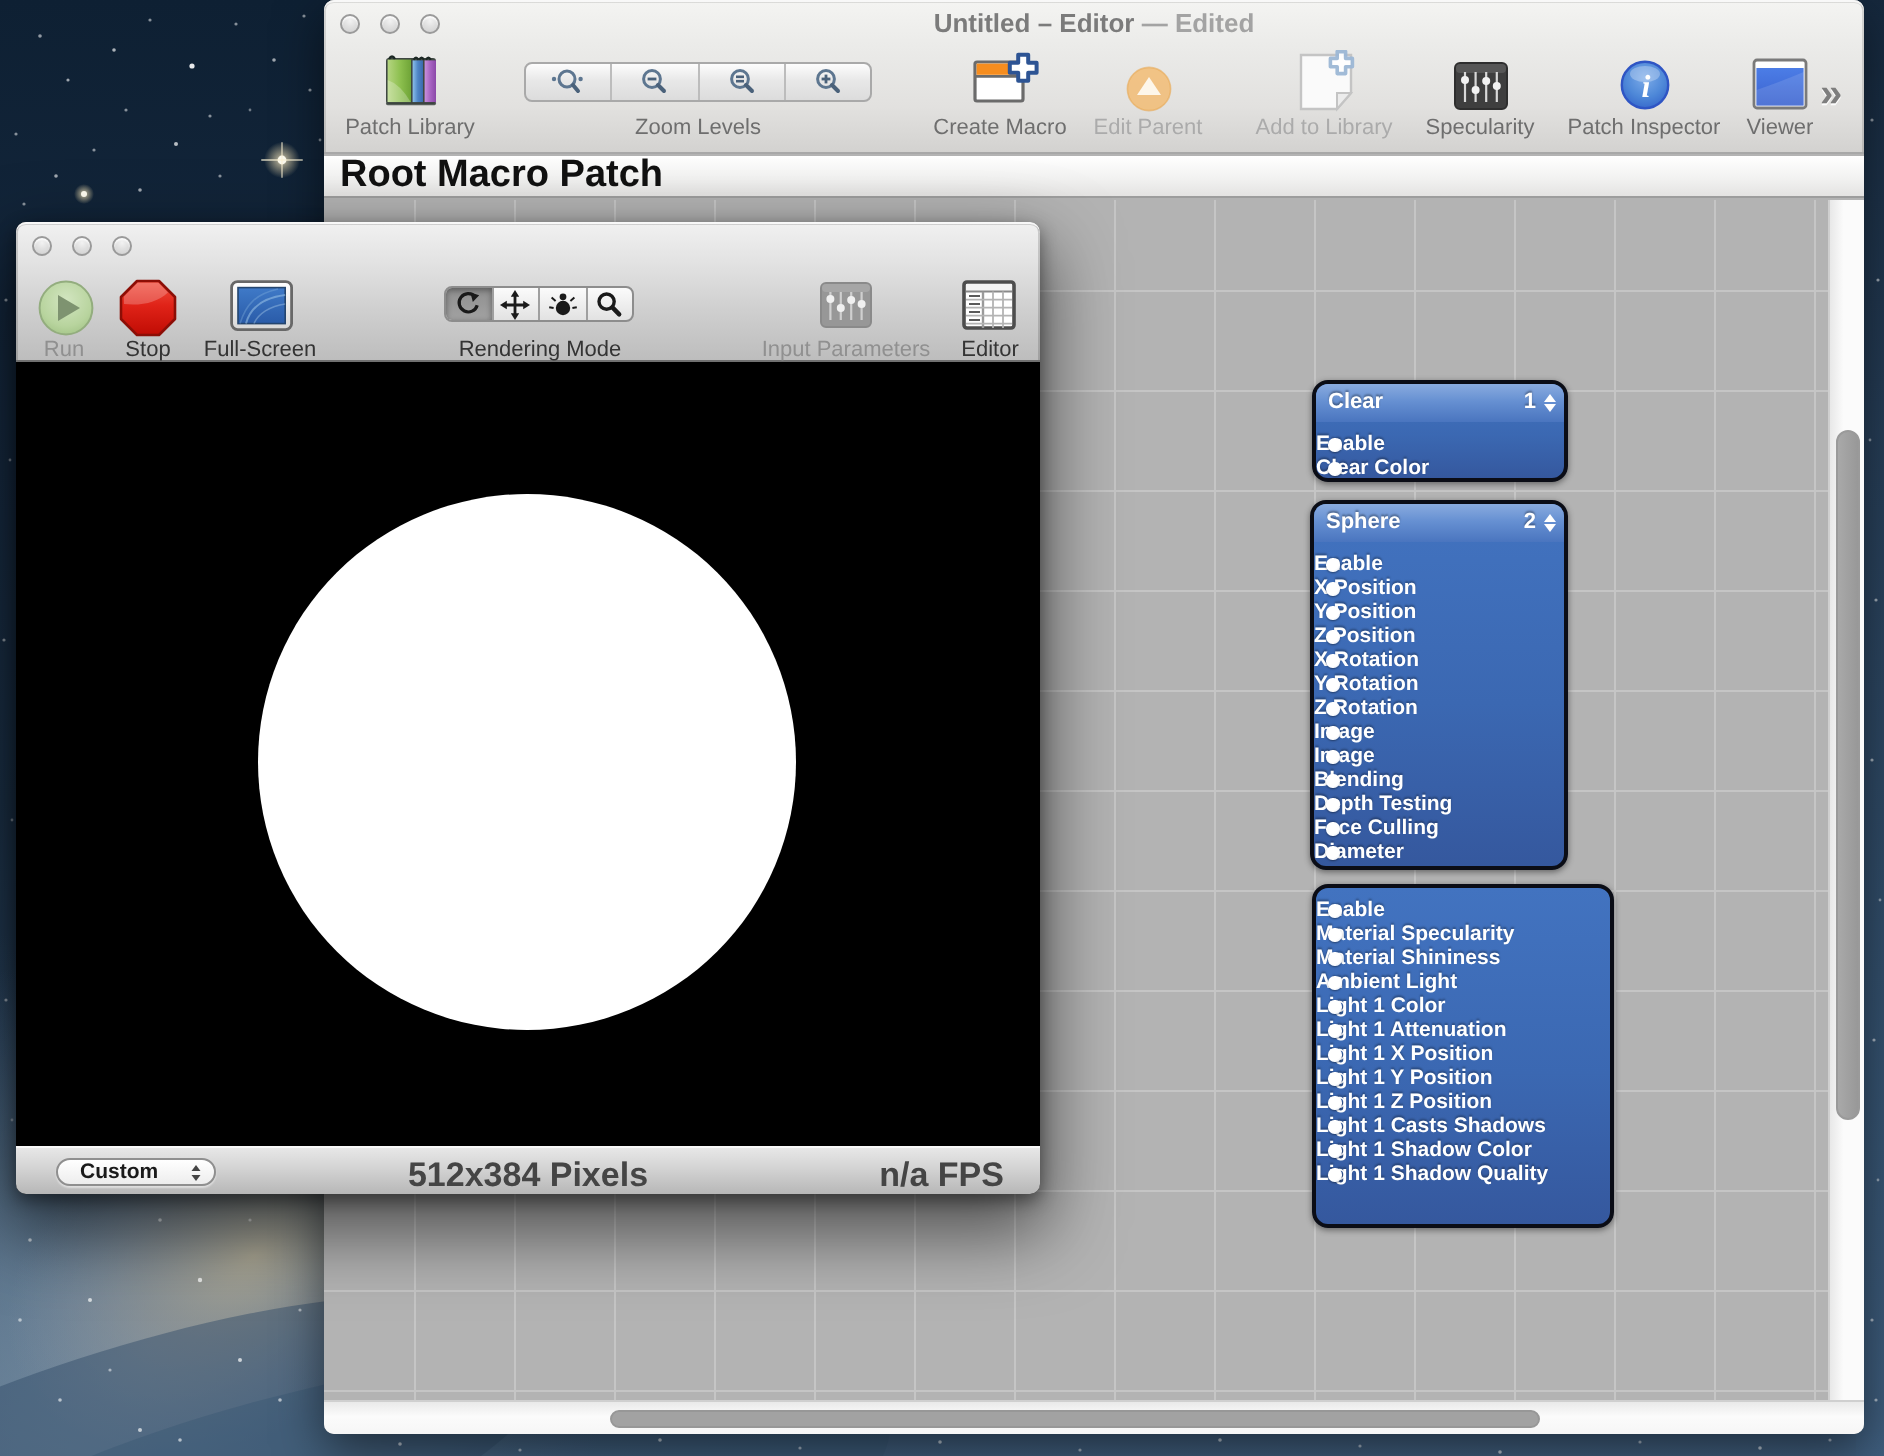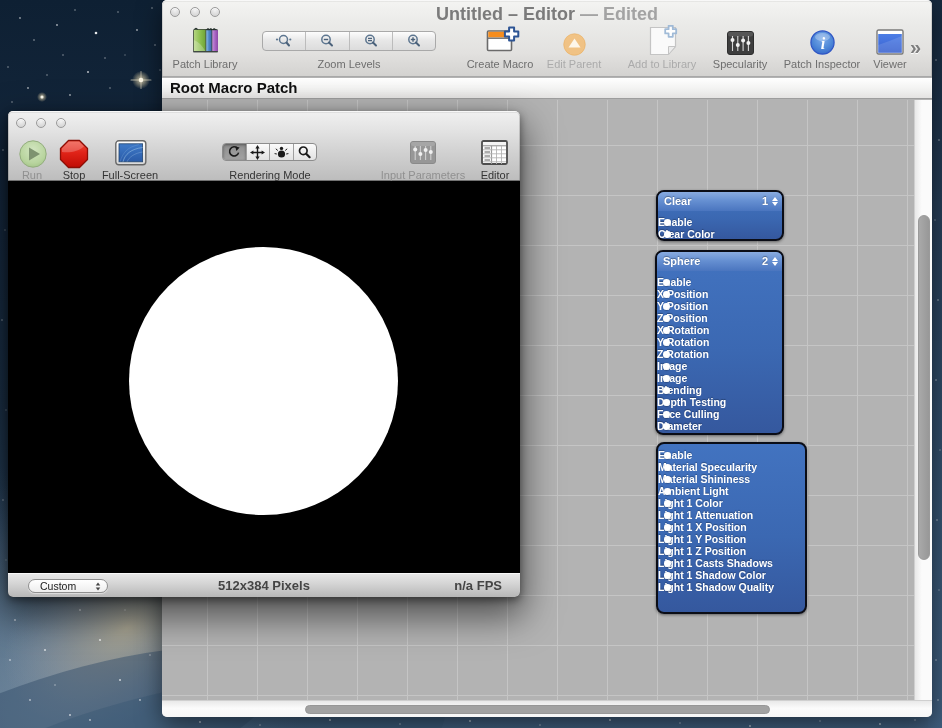--- a/index.html
+++ b/index.html
@@ -14,7 +14,7 @@
  background:linear-gradient(180deg,#f4f4f2 0%,#ebebe9 30%,#e2e1df 70%,#d3d2d0 100%);
  border-bottom:1px solid #a8a8a8;
  box-shadow:inset 0 1px 0 rgba(255,255,255,.8), inset 1px 0 0 rgba(0,0,0,.12), inset -1px 0 0 rgba(0,0,0,.12), inset 0 1.5px 0 rgba(0,0,0,.10);}
-.etitle{position:absolute;top:4px;left:0;width:770px;text-align:center;font-size:18px;font-weight:bold;color:#7b7b7b}
+.etitle{position:absolute;top:4px;left:0;width:770px;text-align:center;font-size:13px;font-weight:bold;color:#7b7b7b}
 .etitle .dim{color:#a3a3a3}
 .dot{position:absolute;top:6.5px;width:10px;height:10px;border-radius:50%;
  background:radial-gradient(circle at 50% 30%,#f2f2f2 0%,#e0e0e0 45%,#cfcfcf 100%);

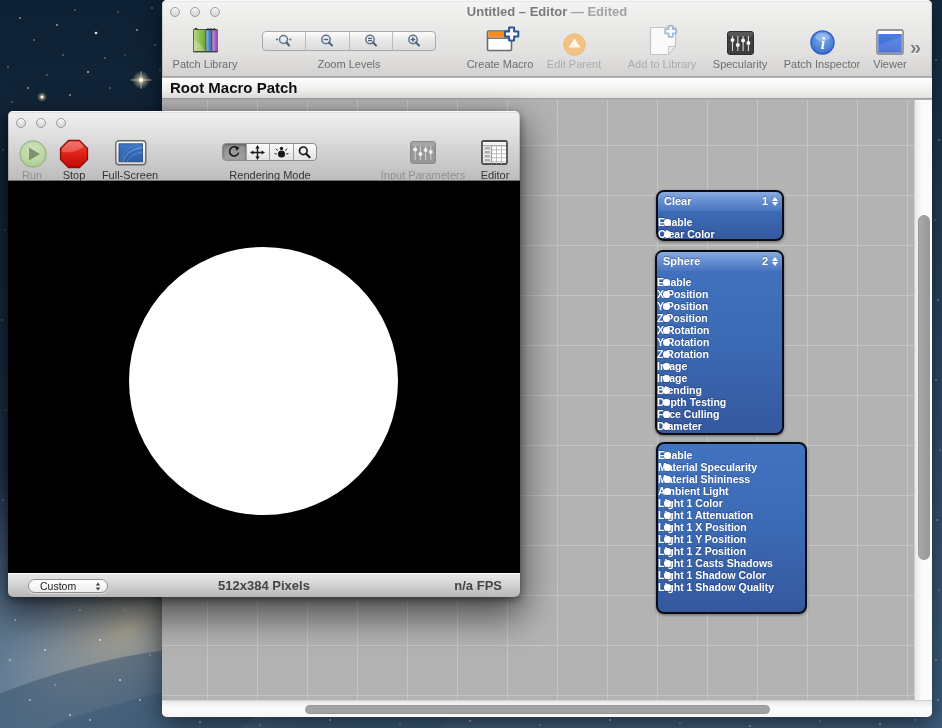--- a/index.html
+++ b/index.html
@@ -30,7 +30,7 @@
 .rootbar{position:absolute;left:0;top:78px;width:770px;height:21px;
  background:linear-gradient(180deg,#ffffff,#f2f2f1 55%,#e4e3e2);
  border-bottom:1px solid #9d9d9d;
- font-size:15px;font-weight:bold;color:#111;line-height:20px;padding-left:8px}
+ font-size:19px;font-weight:bold;color:#111;line-height:20px;padding-left:8px}
 
 .canvas{position:absolute;left:0;top:100px;width:752px;height:600px;background:#b3b3b3;
  background-image:linear-gradient(to right,#c5c5c5 1px,transparent 1px),linear-gradient(to bottom,#c5c5c5 1px,transparent 1px);

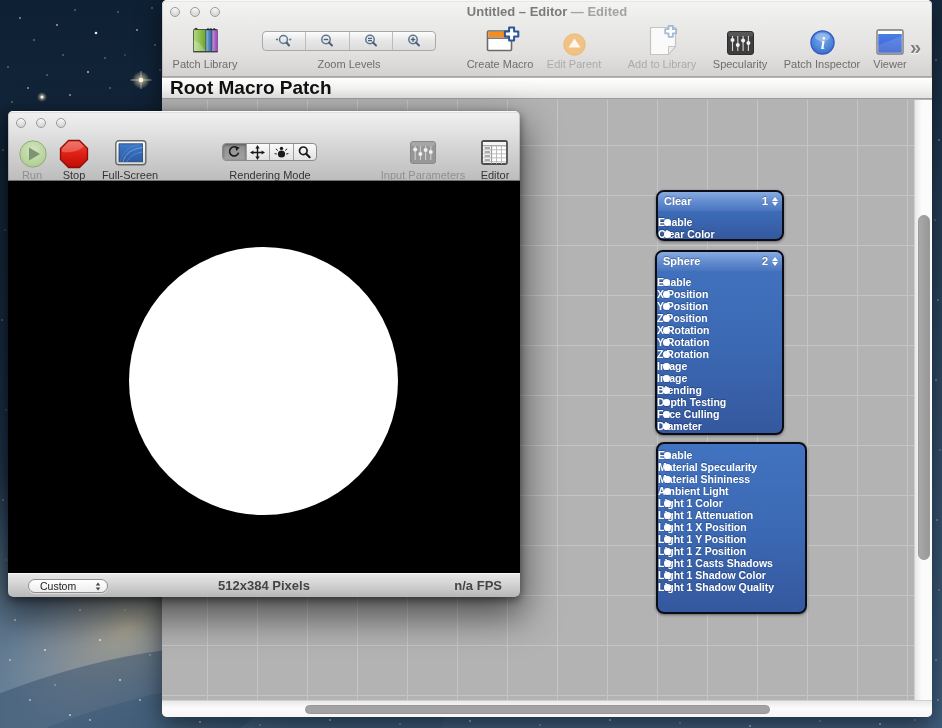--- a/index.html
+++ b/index.html
@@ -74,7 +74,7 @@
  background:linear-gradient(180deg,#e9e9e9 0%,#d4d4d4 45%,#b7b7b7 100%);
  box-shadow:inset 0 1px 0 rgba(255,255,255,.7)}
 .custpop{position:absolute;left:20px;top:5.5px;width:80px;height:14px;border:1px solid #8f8f8f;border-radius:7px;
- background:linear-gradient(180deg,#ffffff,#ededed);font-size:10.5px;font-weight:normal;color:#1a1a1a;
+ background:linear-gradient(180deg,#ffffff,#ededed);font-size:10.5px;font-weight:bold;color:#1a1a1a;
  line-height:12.5px;padding-left:11px;box-shadow:0 1px 1px rgba(255,255,255,.5)}
 .pparr{position:absolute;left:66px;top:2px;display:flex;flex-direction:column;align-items:center}
 .pparr .ua{border-bottom-color:#444;transform:scale(.75)}

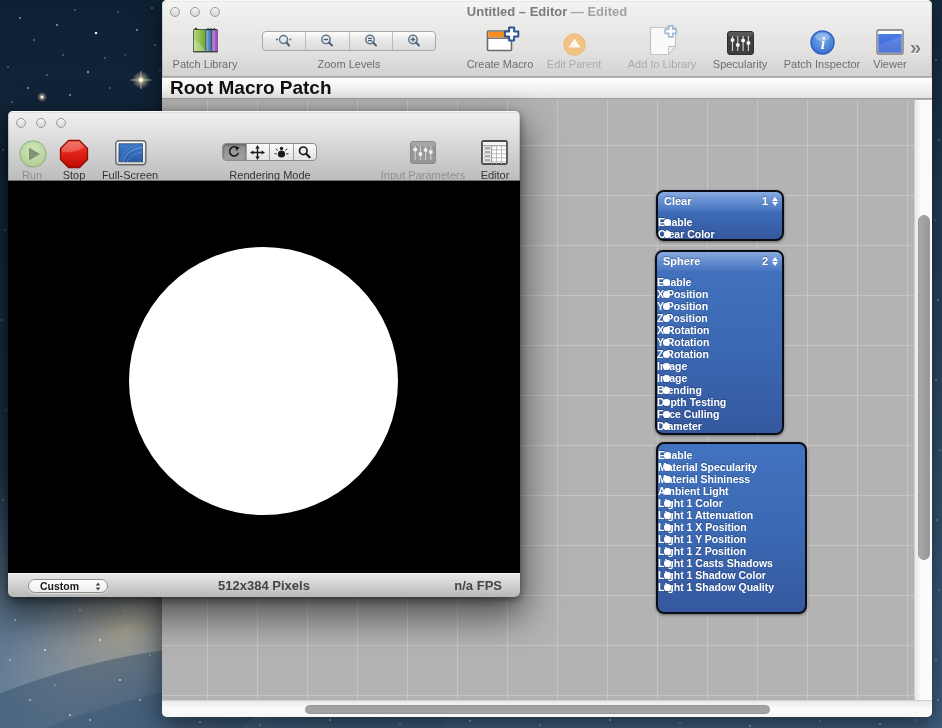--- a/index.html
+++ b/index.html
@@ -79,7 +79,7 @@
 .pparr{position:absolute;left:66px;top:2px;display:flex;flex-direction:column;align-items:center}
 .pparr .ua{border-bottom-color:#444;transform:scale(.75)}
 .pparr .da{border-top-color:#444;transform:scale(.75)}
-.sbtext{position:absolute;top:5px;font-size:13px;font-weight:bold;color:#454545}
+.sbtext{position:absolute;top:5px;font-size:17px;font-weight:bold;color:#454545}
 
 .rendseg{position:absolute;left:214px;top:32px;width:95px;height:18px;border:1px solid #8d8d8d;border-radius:4px;
  background:linear-gradient(180deg,#fbfbfb,#e2e2e2);display:flex;overflow:hidden}

